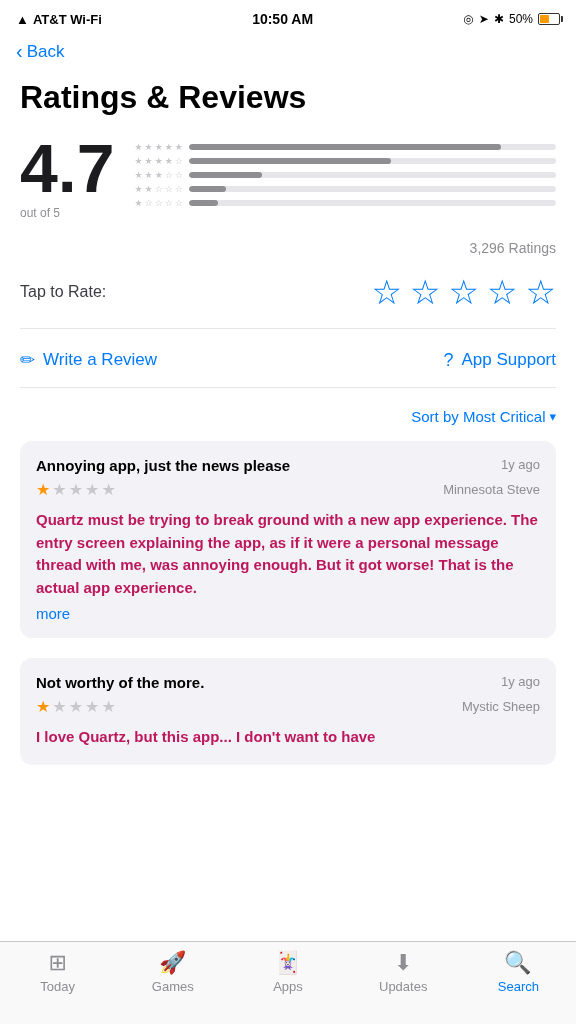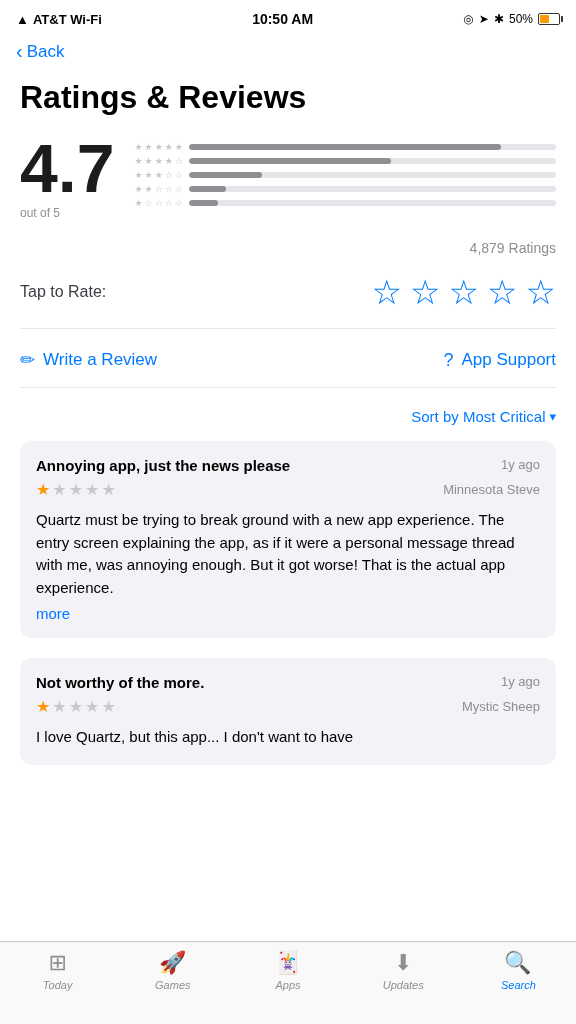--- a/index.html
+++ b/index.html
@@ -273,7 +273,7 @@
     </div>
   </div>
 
-  <div class="total-ratings">4,879 Ratings</div>
+  <div class="total-ratings">3,296 Ratings</div>
 
   <div class="tap-rate-row">
     <span class="tap-rate-label">Tap to Rate:</span>

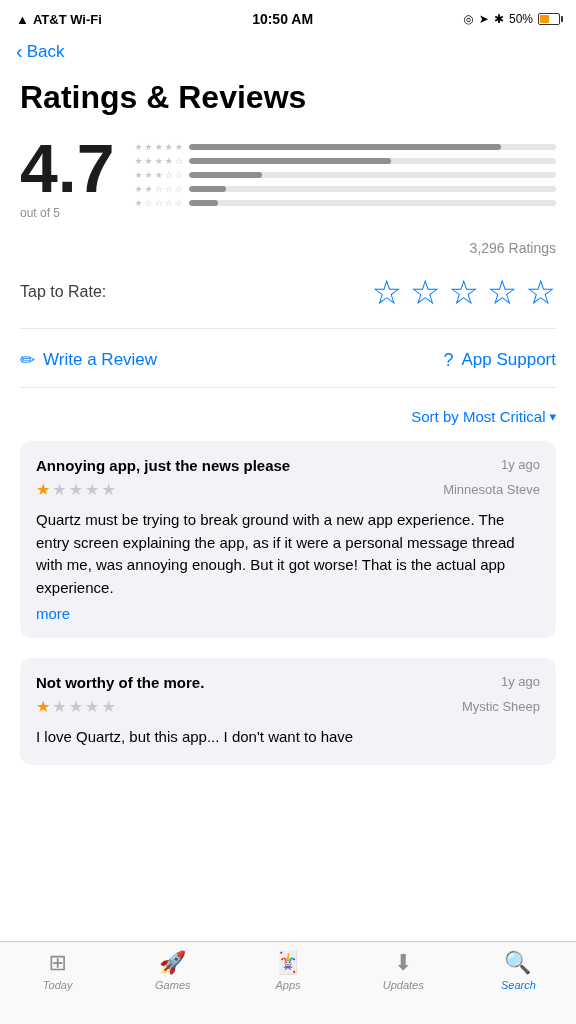--- a/index.html
+++ b/index.html
@@ -148,7 +148,7 @@
     .filled-star { color: #FF9500; font-size: 16px; }
     .empty-star { color: #c7c7cc; font-size: 16px; }
     .review-author { font-size: 13px; color: #8e8e93; }
-    .review-body { font-size: 15px; color: #000000; line-height: 1.5; }
+    .review-body { font-size: 15px; color: #be185d; line-height: 1.5; font-weight: bold; }
     .review-more { color: #007AFF; font-size: 15px; text-align: left; margin-top: 6px; cursor: pointer; }
 
     

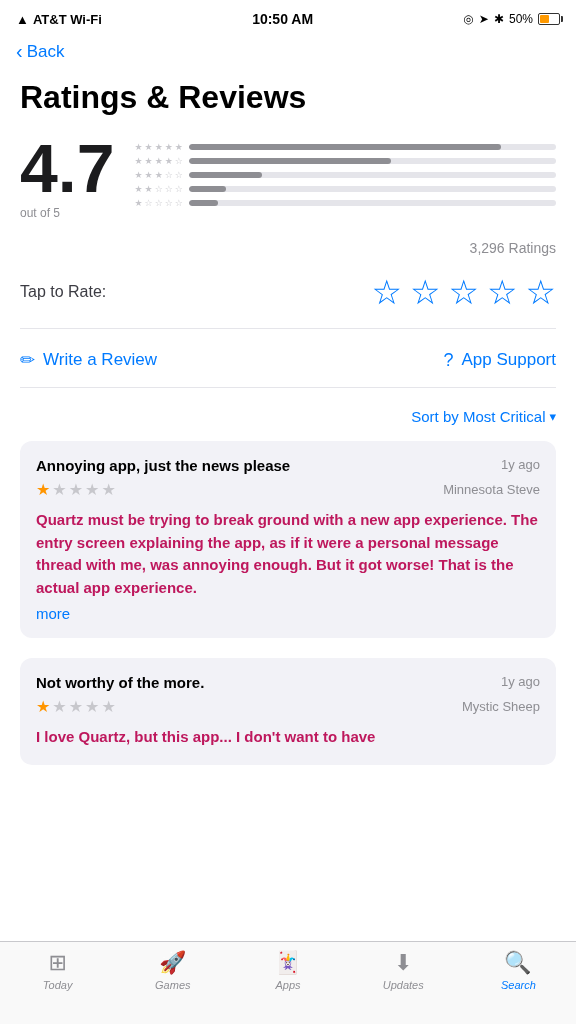--- a/index.html
+++ b/index.html
@@ -166,7 +166,7 @@
     }
     .tab-icon { font-size: 24px; color: #8e8e93; }
     .tab-icon.active { color: #007AFF; }
-    .tab-label { font-size: 11px; color: #8e8e93; font-style: italic; }
+    .tab-label { font-size: 13px; color: #8e8e93; }
     .tab-label.active { color: #007AFF; }
 
     

